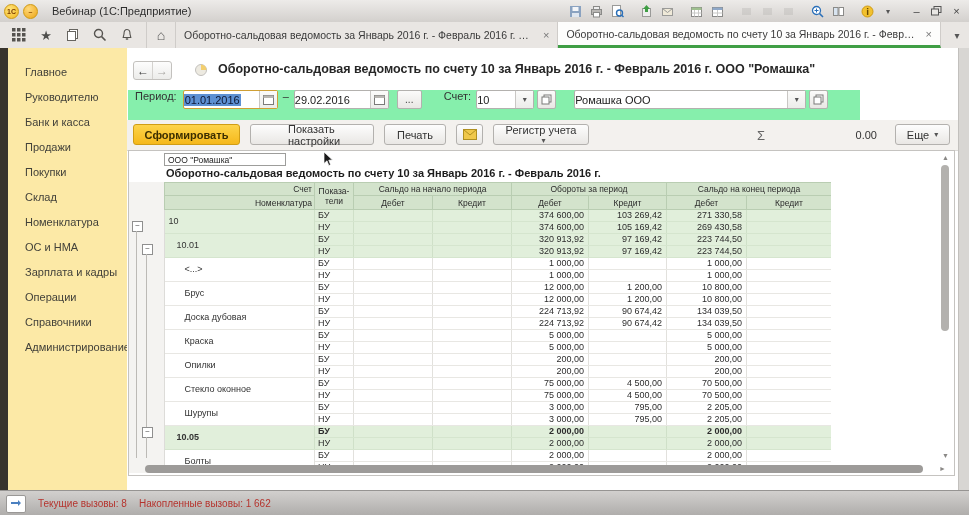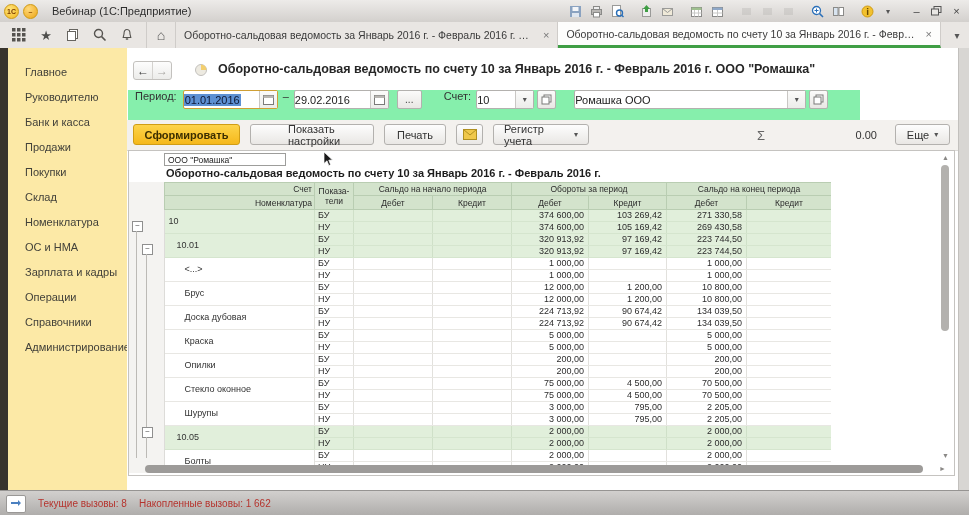--- a/index.html
+++ b/index.html
@@ -353,7 +353,7 @@
             <path d="M0.5 0.5 L7 6 L13.5 0.5" fill="none" stroke="#b09020"></path>
           </svg>
         </div>
-      <div class="abtn" style="left:366px;width:96px;">
+      <div class="abtn" style="left:366px;width:96px;flex-direction:column;">
         <span>Регистр учета</span>
         <span style="font-size:8px;margin-left:5px;color:#555;">▾</span>
       </div>

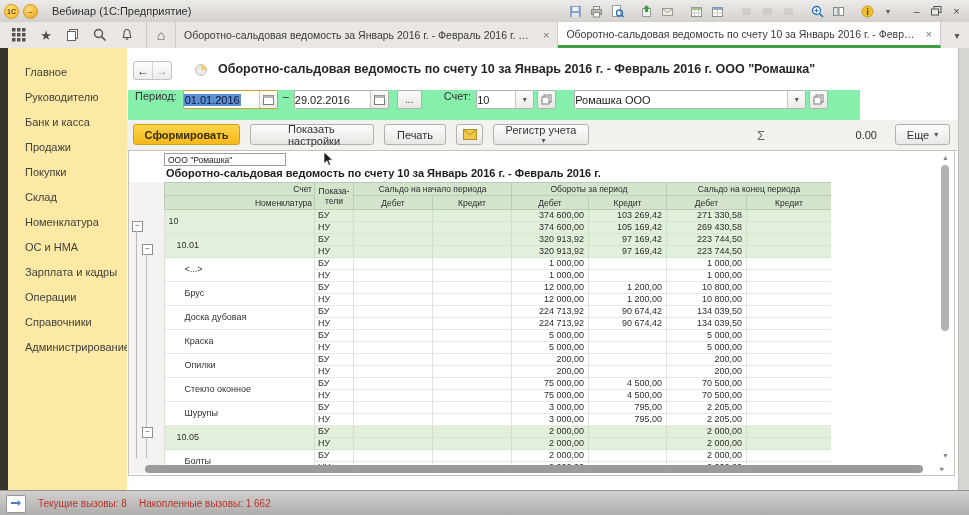--- a/index.html
+++ b/index.html
@@ -582,7 +582,7 @@
                 <td class="c-num">2 205,00</td>
                 <td class="c-num"></td>
               </tr>
-              <tr class="grp" style="height: 11.4px;">
+              <tr class="grp" style="height: 11.4px; font-weight: bold;">
                 <td class="c-name" rowspan="2" style="padding-left: 12px;">10.05</td>
                 <td class="c-ind">БУ</td>
                 <td class="c-num"></td>

